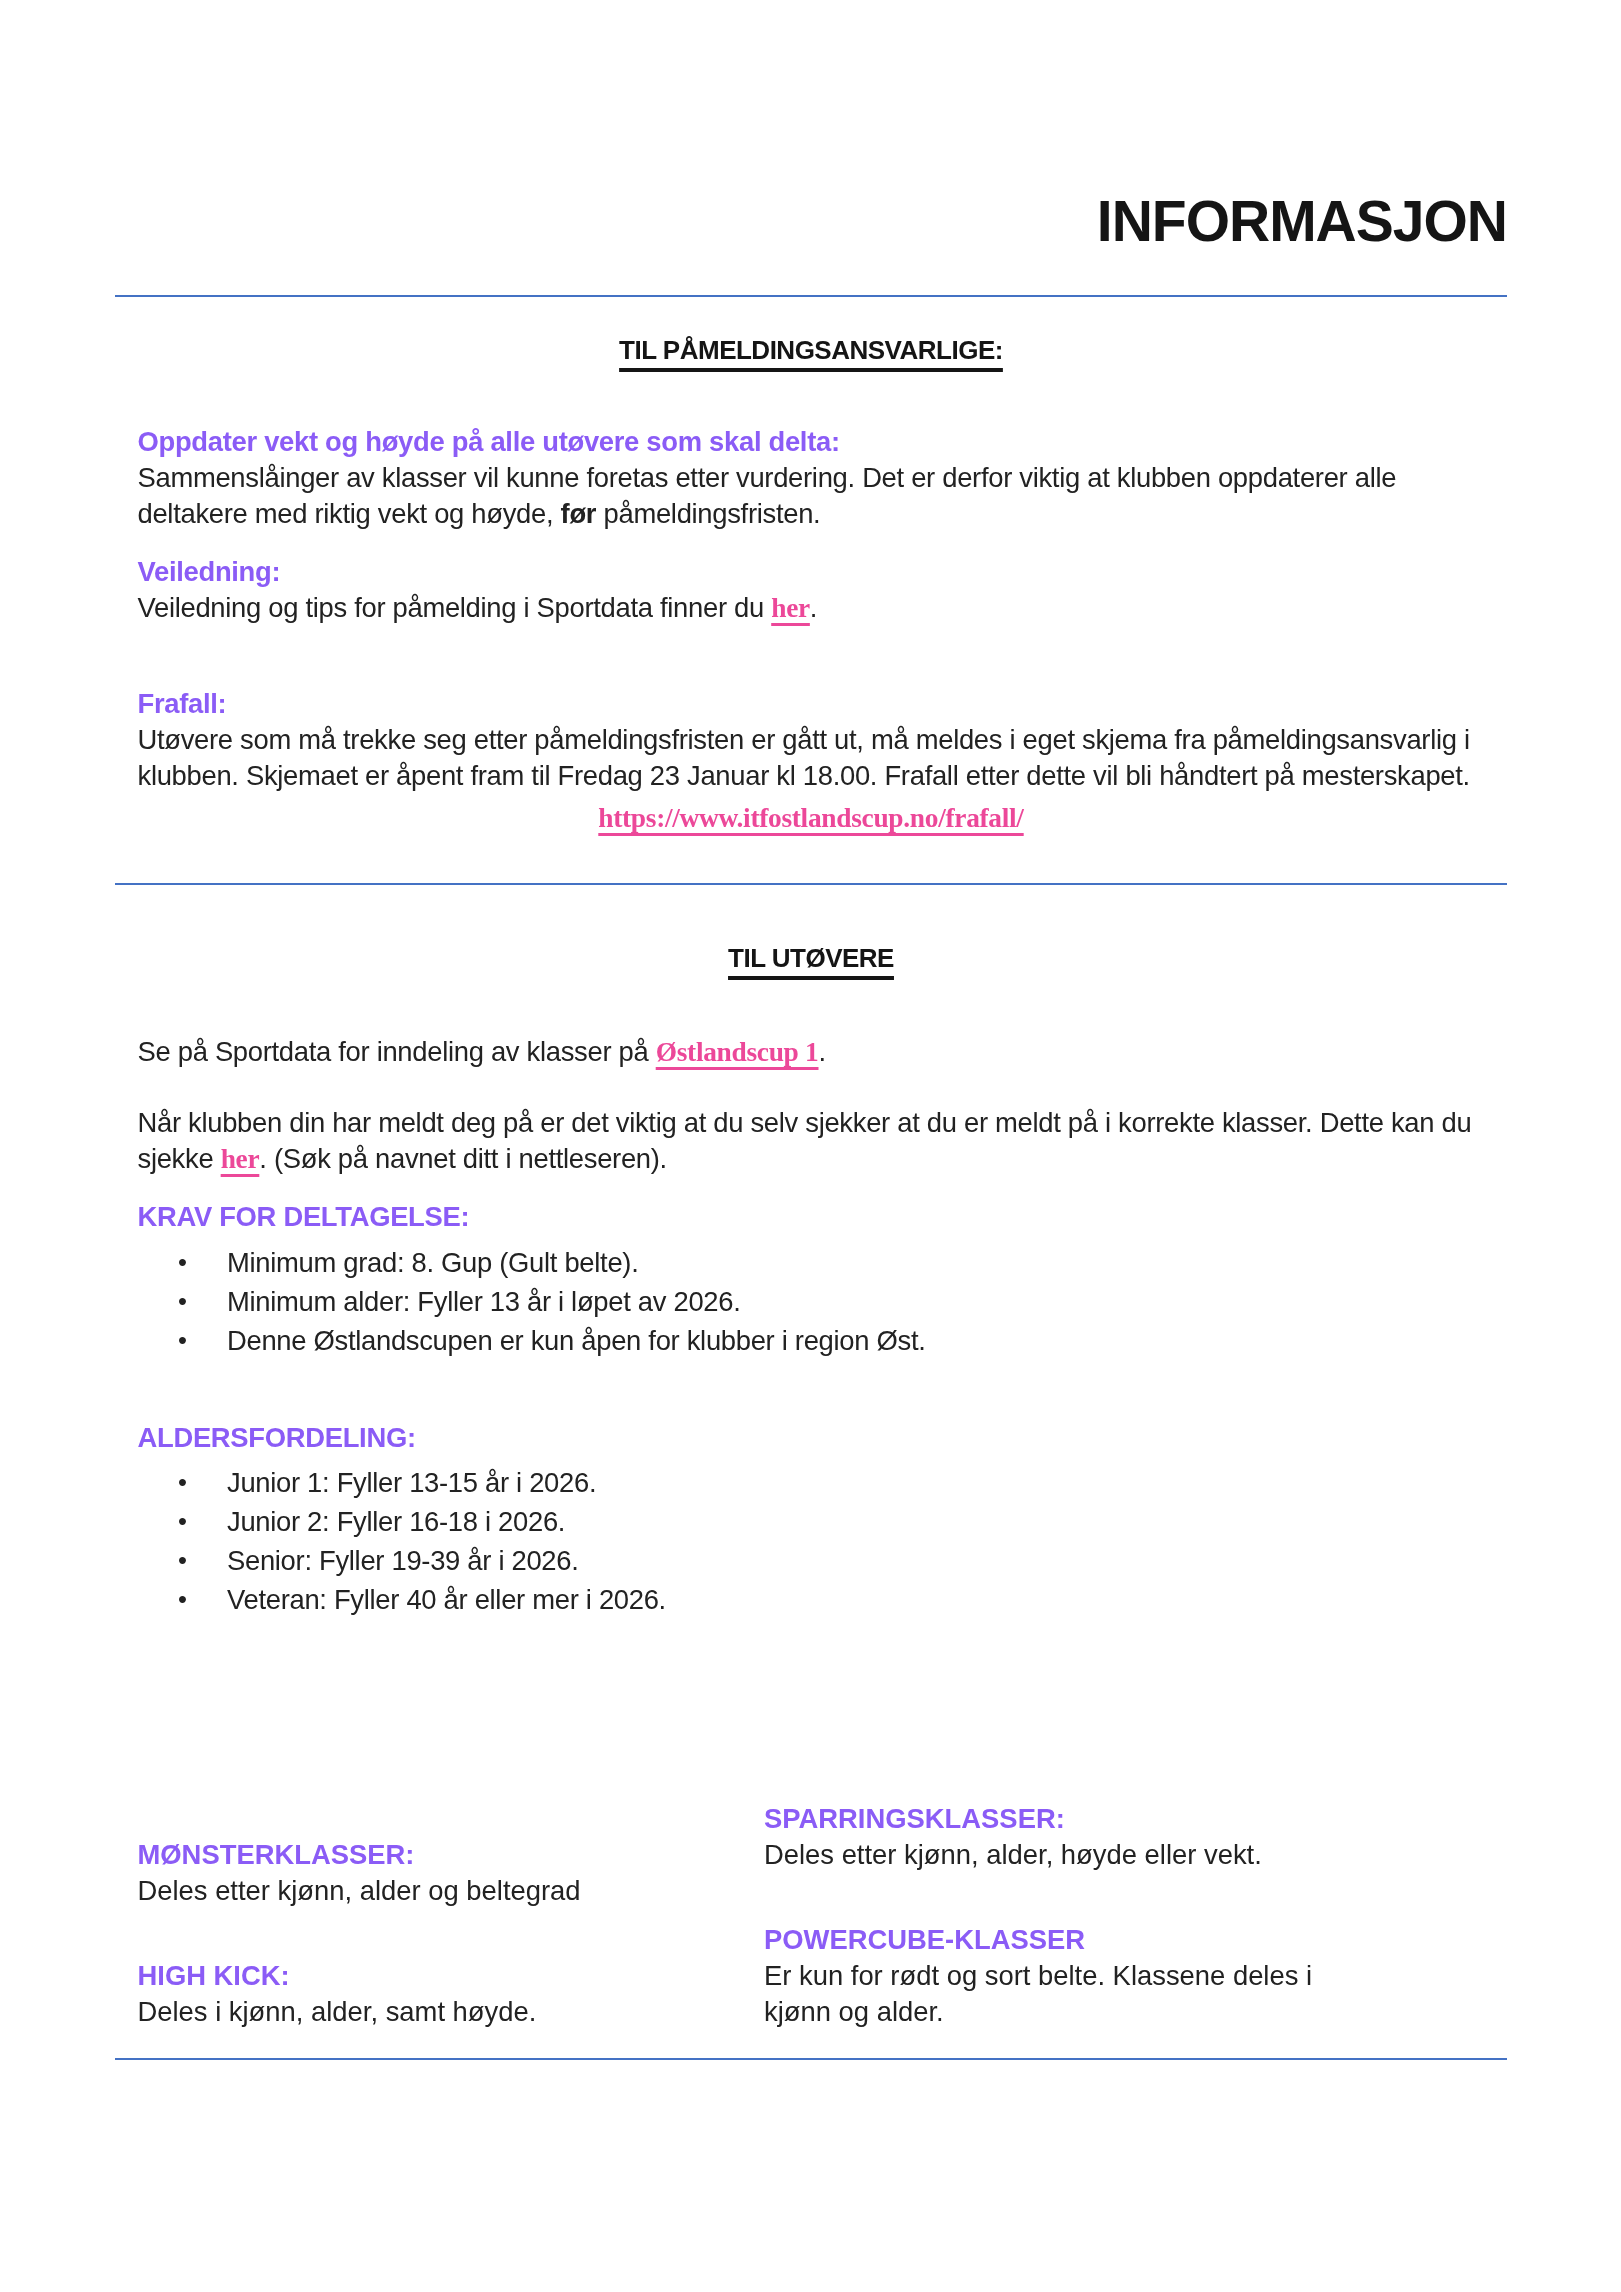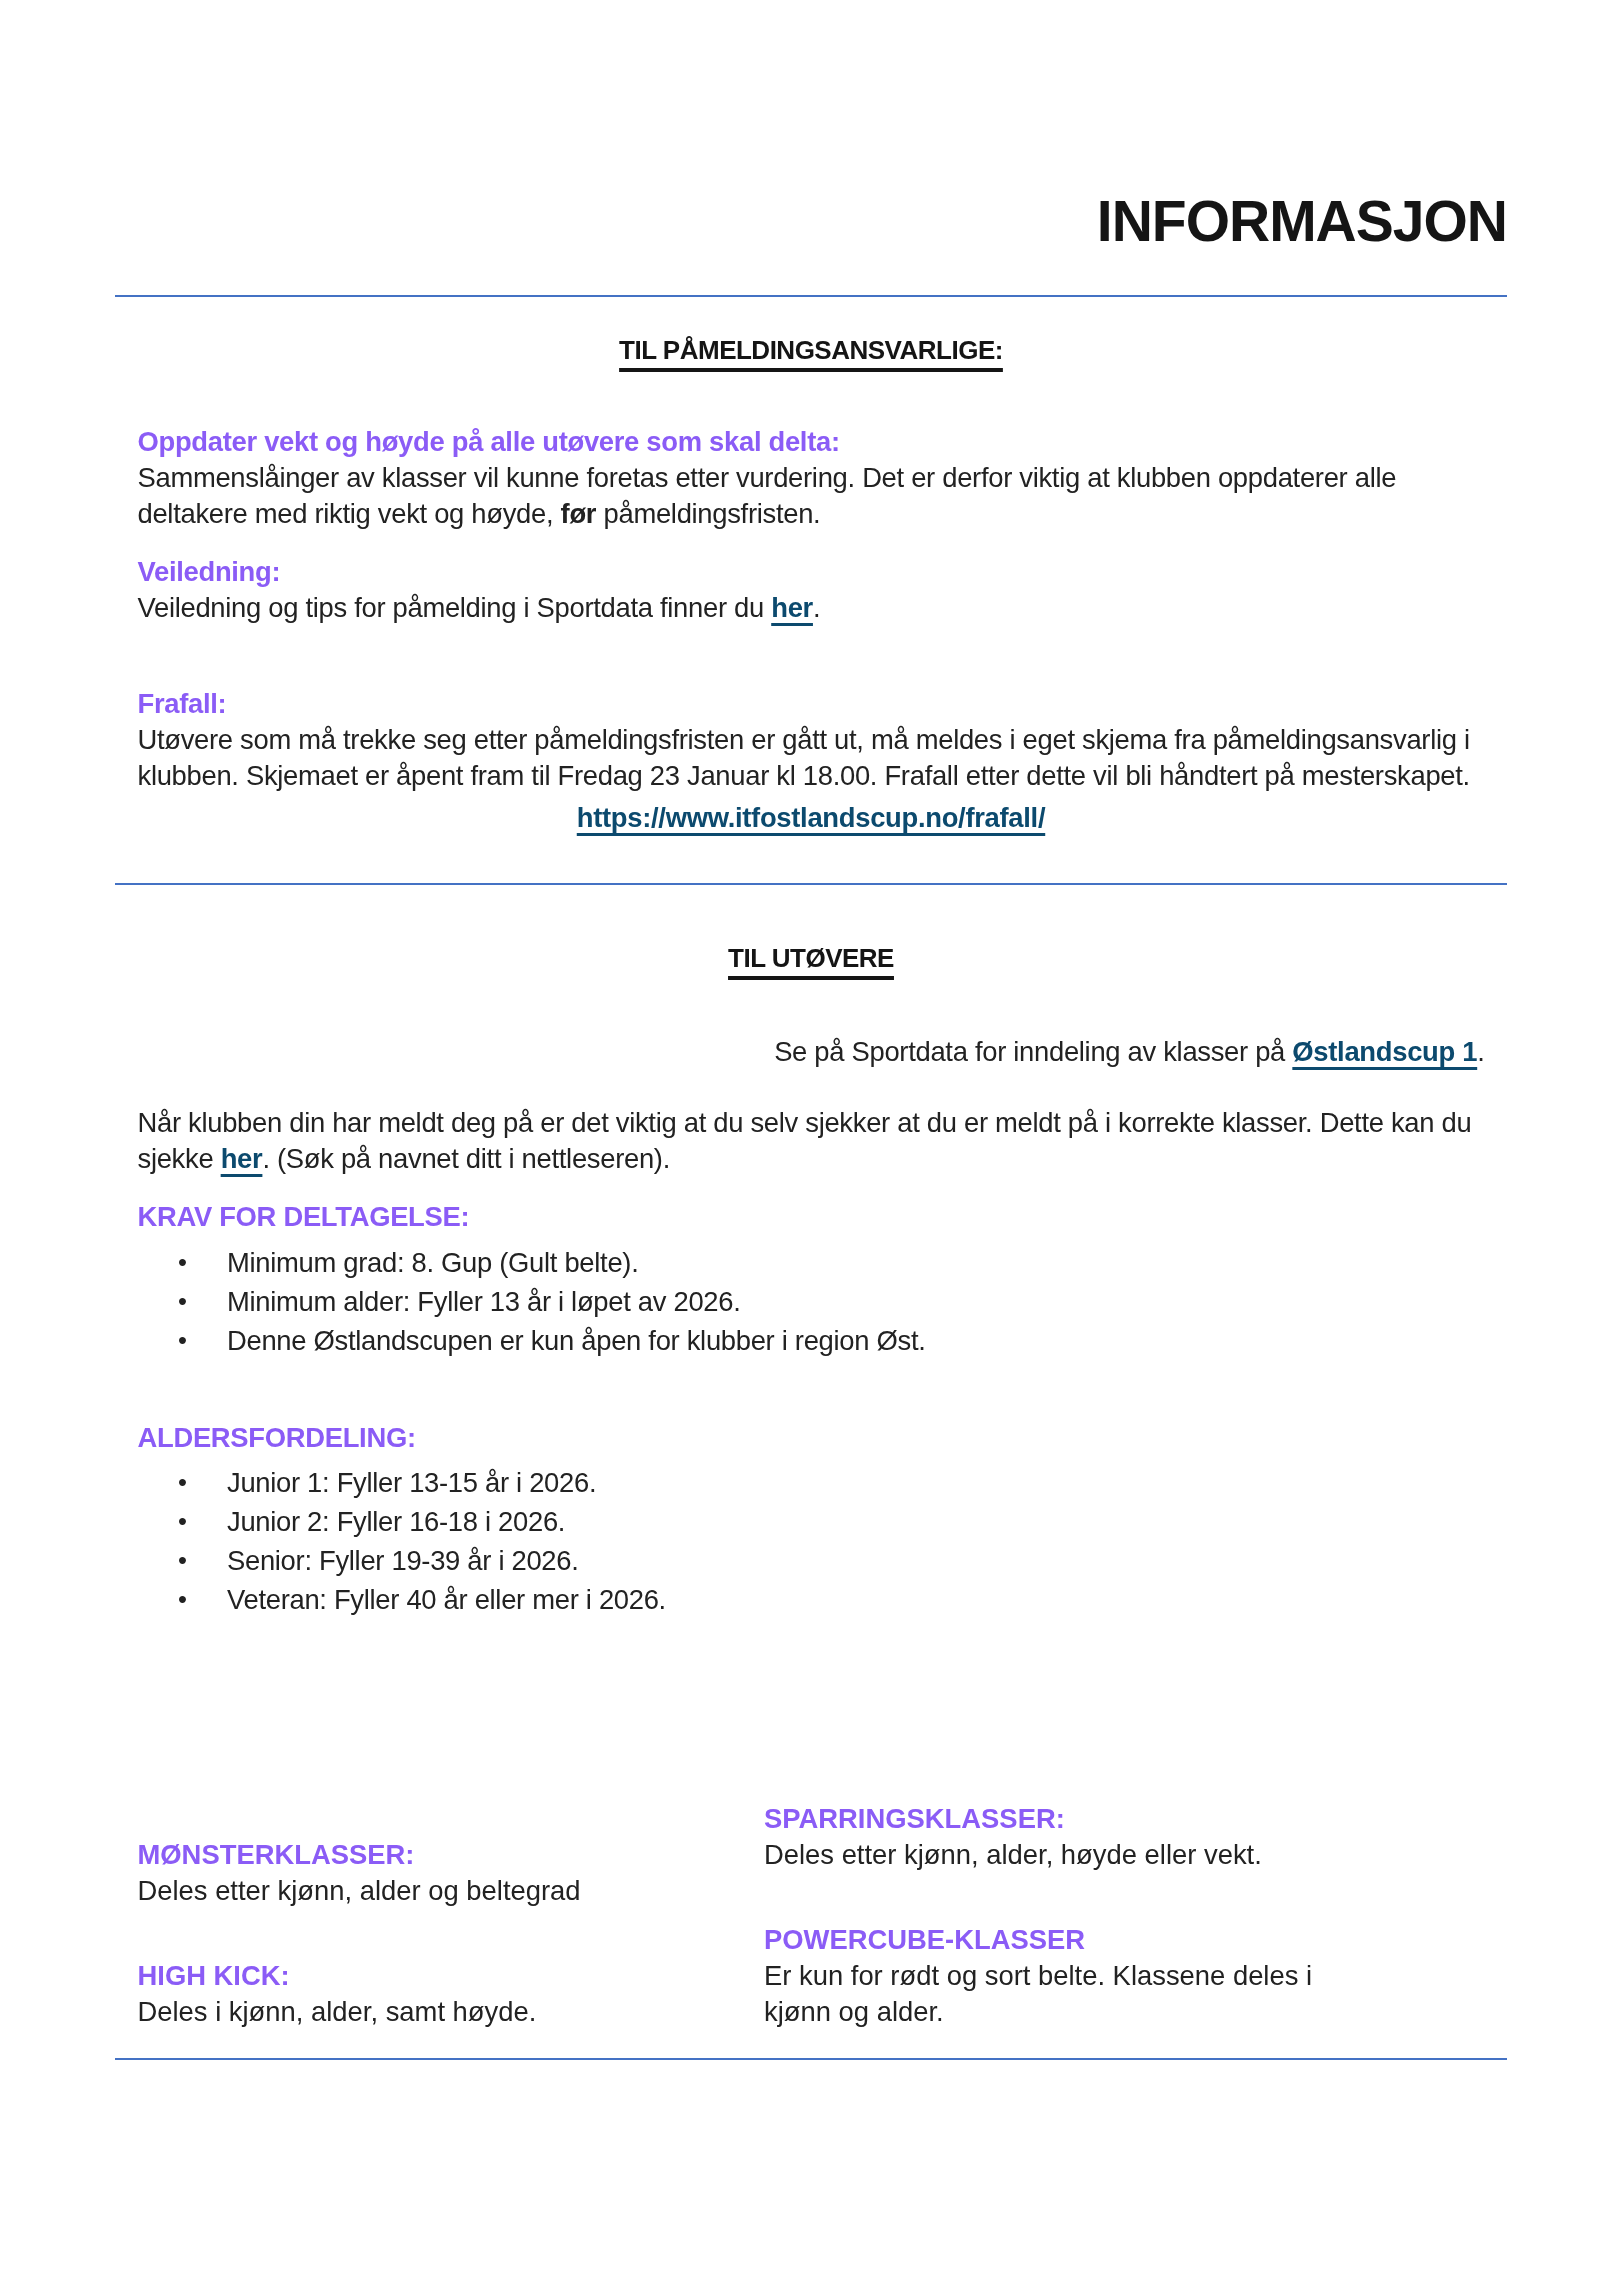--- a/index.html
+++ b/index.html
@@ -78,12 +78,13 @@
 
   
   a.doc-link {
-    color: #0c4a6e;
+    color: #ec4899;
     font-weight: bold;
     text-decoration: underline;
     text-decoration-thickness: 2.9px;
     text-underline-offset: 5.9px;
     cursor: pointer;
+    font-family: Liberation Serif, serif;
   }
   .link-line {
     margin-top: 5.9px;

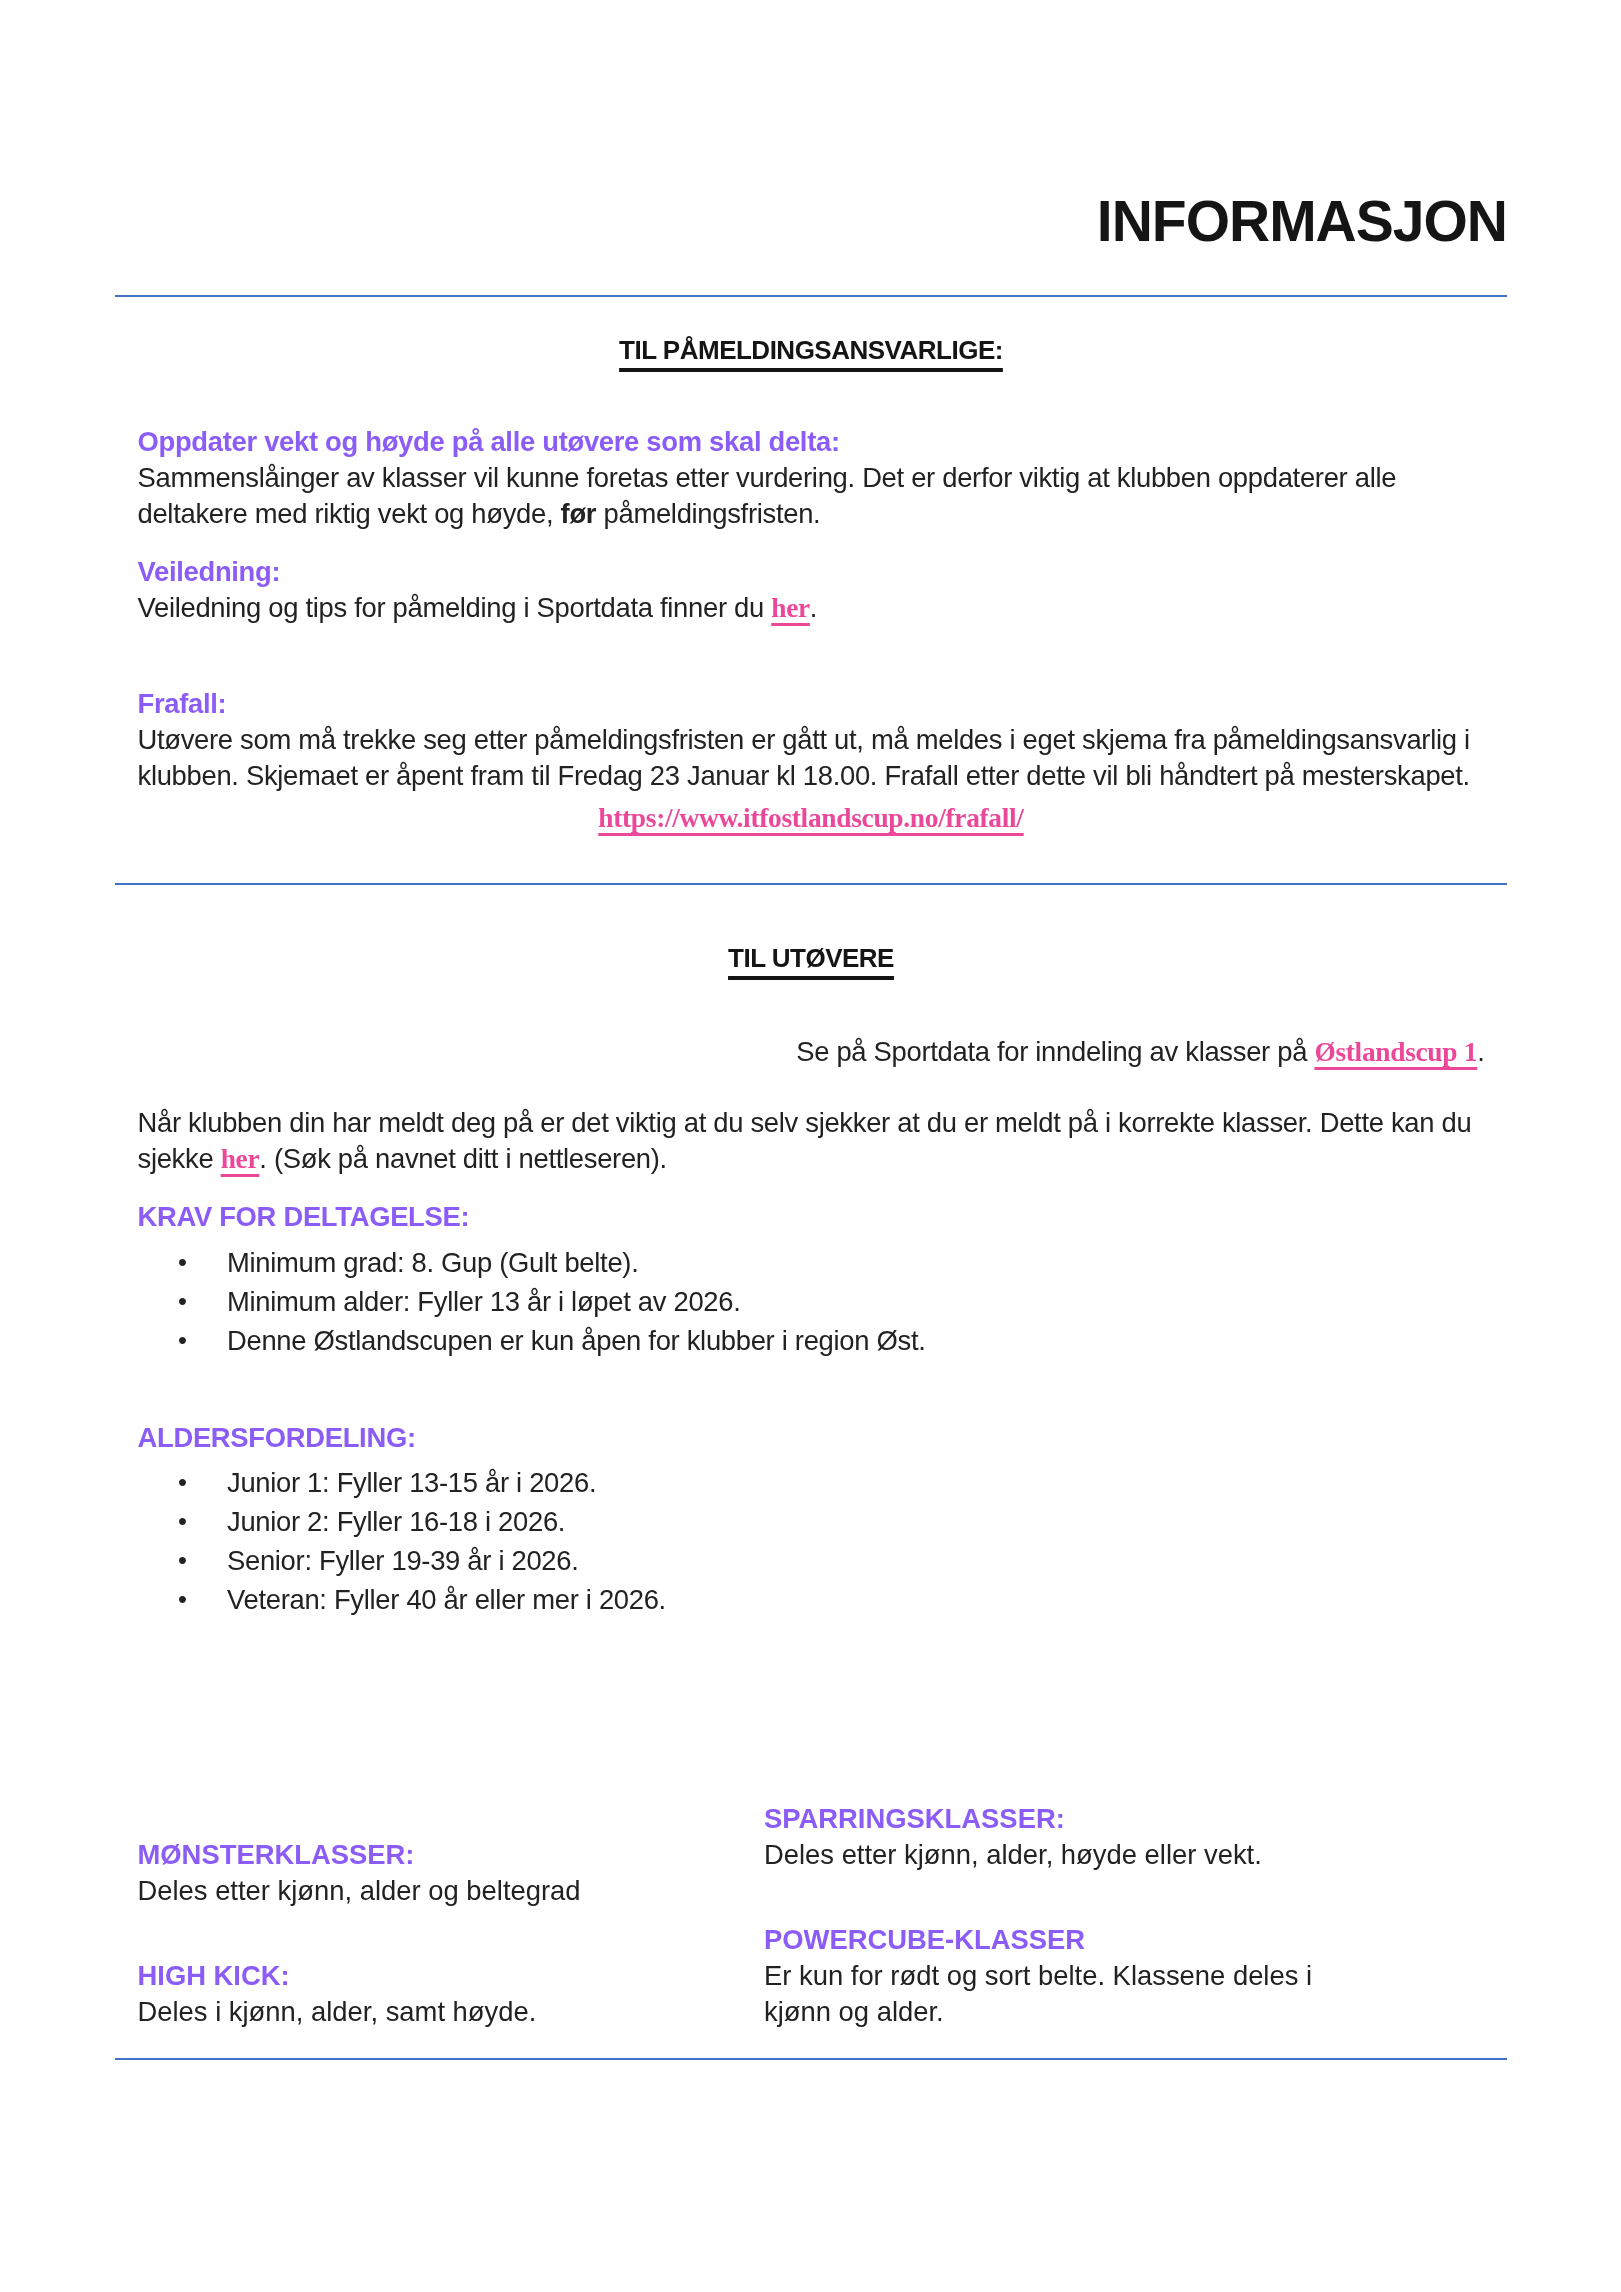--- a/index.html
+++ b/index.html
@@ -71,7 +71,7 @@
   .mt-block1 { margin-top: 51px; }
   .mt-block  { margin-top: 22px; }
   .mt-block2 { margin-top: 60px; }
-  .mt-para   { margin-top: 53px; text-align: right; }
+  .mt-para   { margin-top: 53px; }
   .mt-para2  { margin-top: 35px; }
 
   b.inline-bold { font-weight: bold; }

